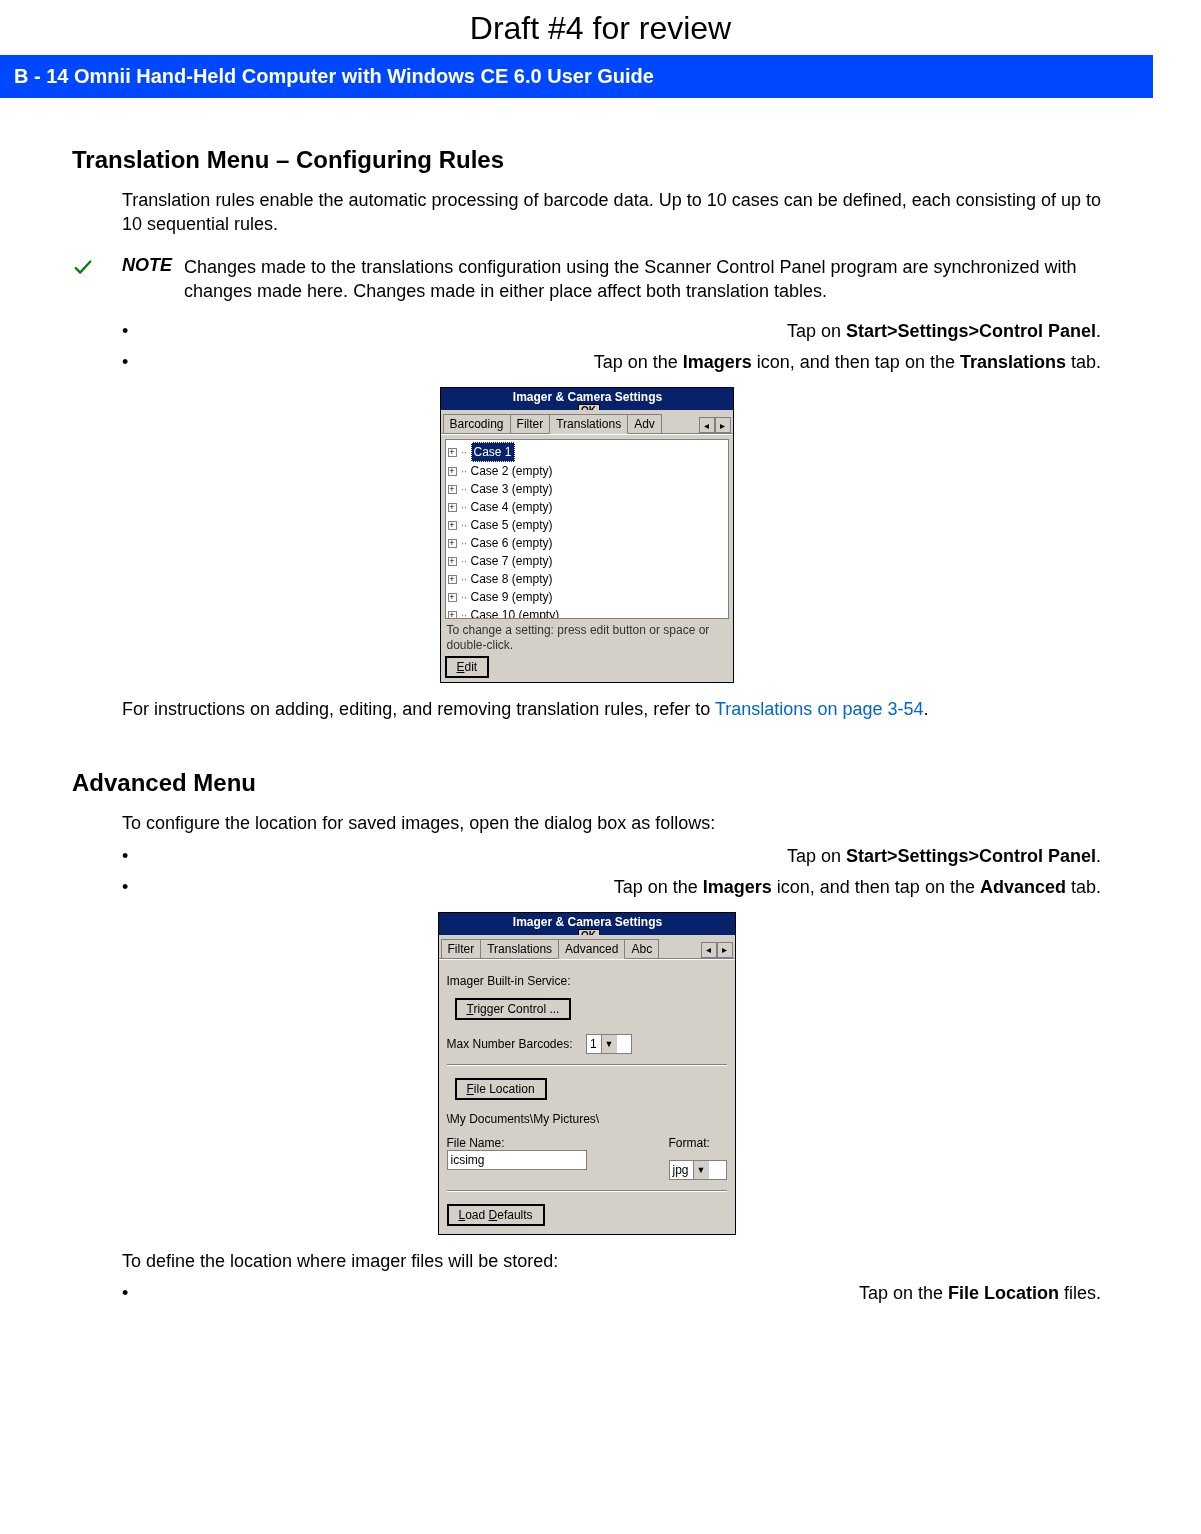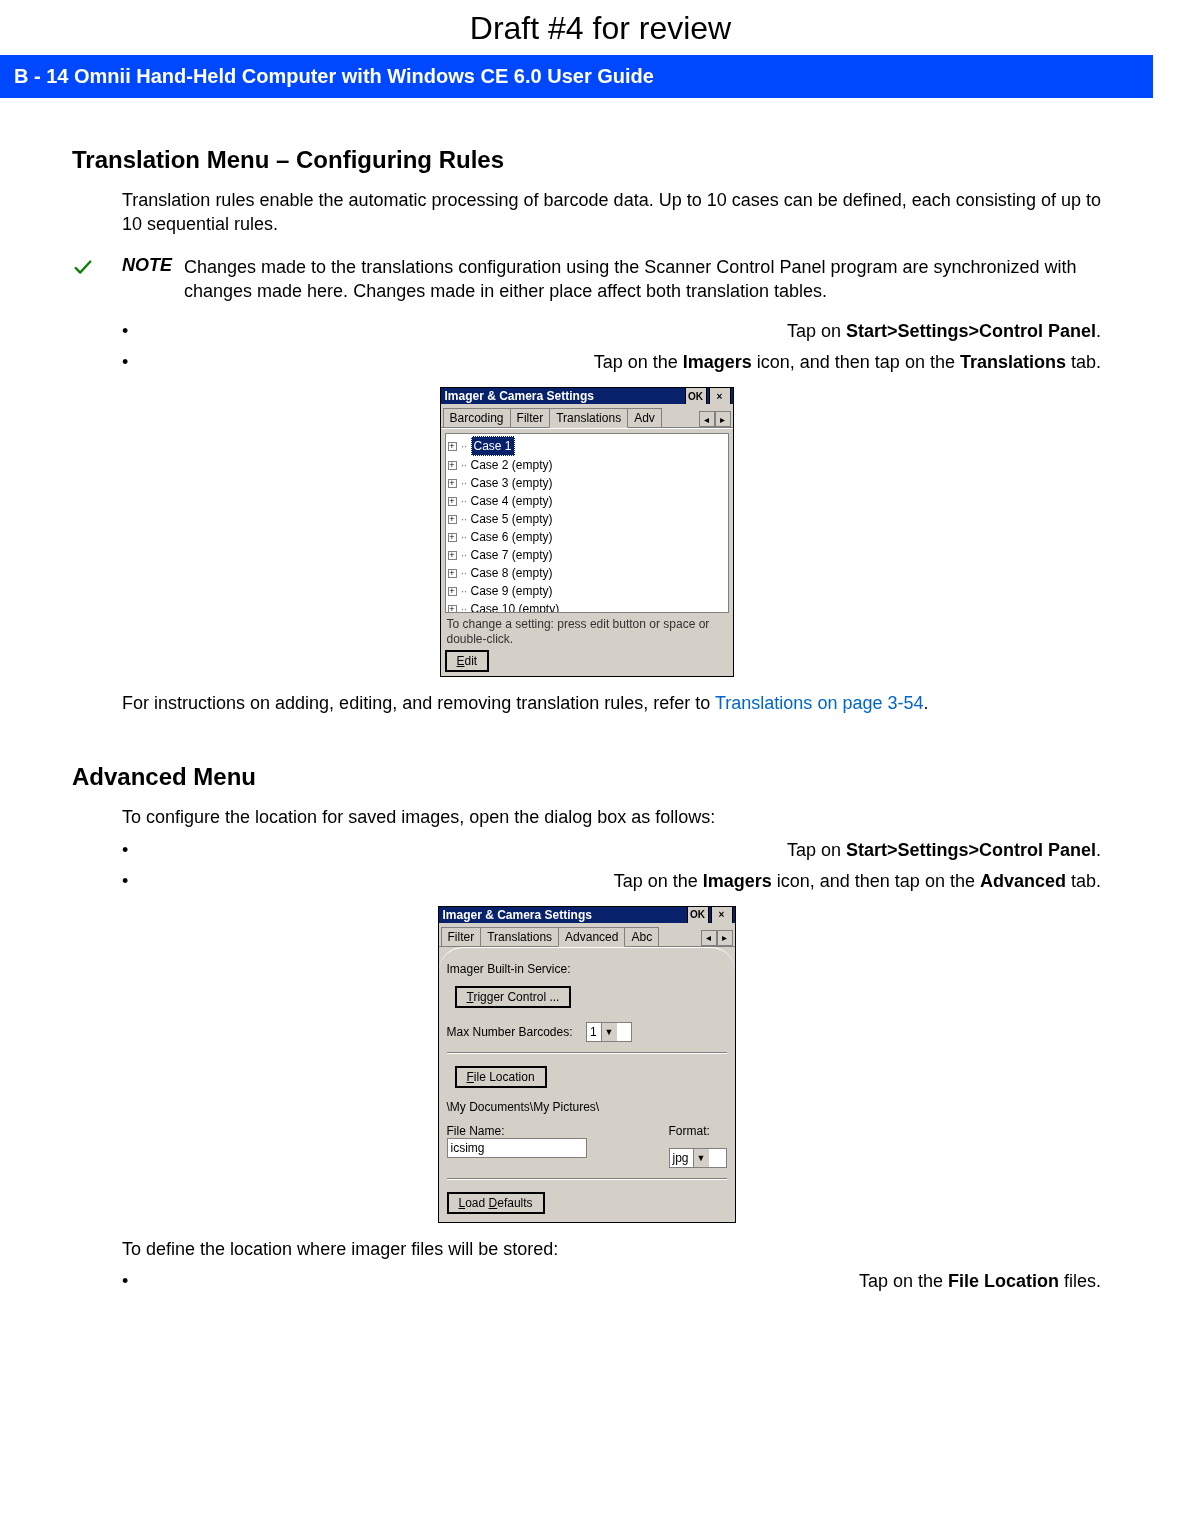--- a/index.html
+++ b/index.html
@@ -106,7 +106,8 @@
     display: flex;
     align-items: center;
     padding: 2px 2px 2px 4px;
-    height: 16px;
+    height: 22px;
+    flex-direction: column;
   }
   .ce-title-text { flex: 1; font-size: 12px; }
   .ce-title-btn {

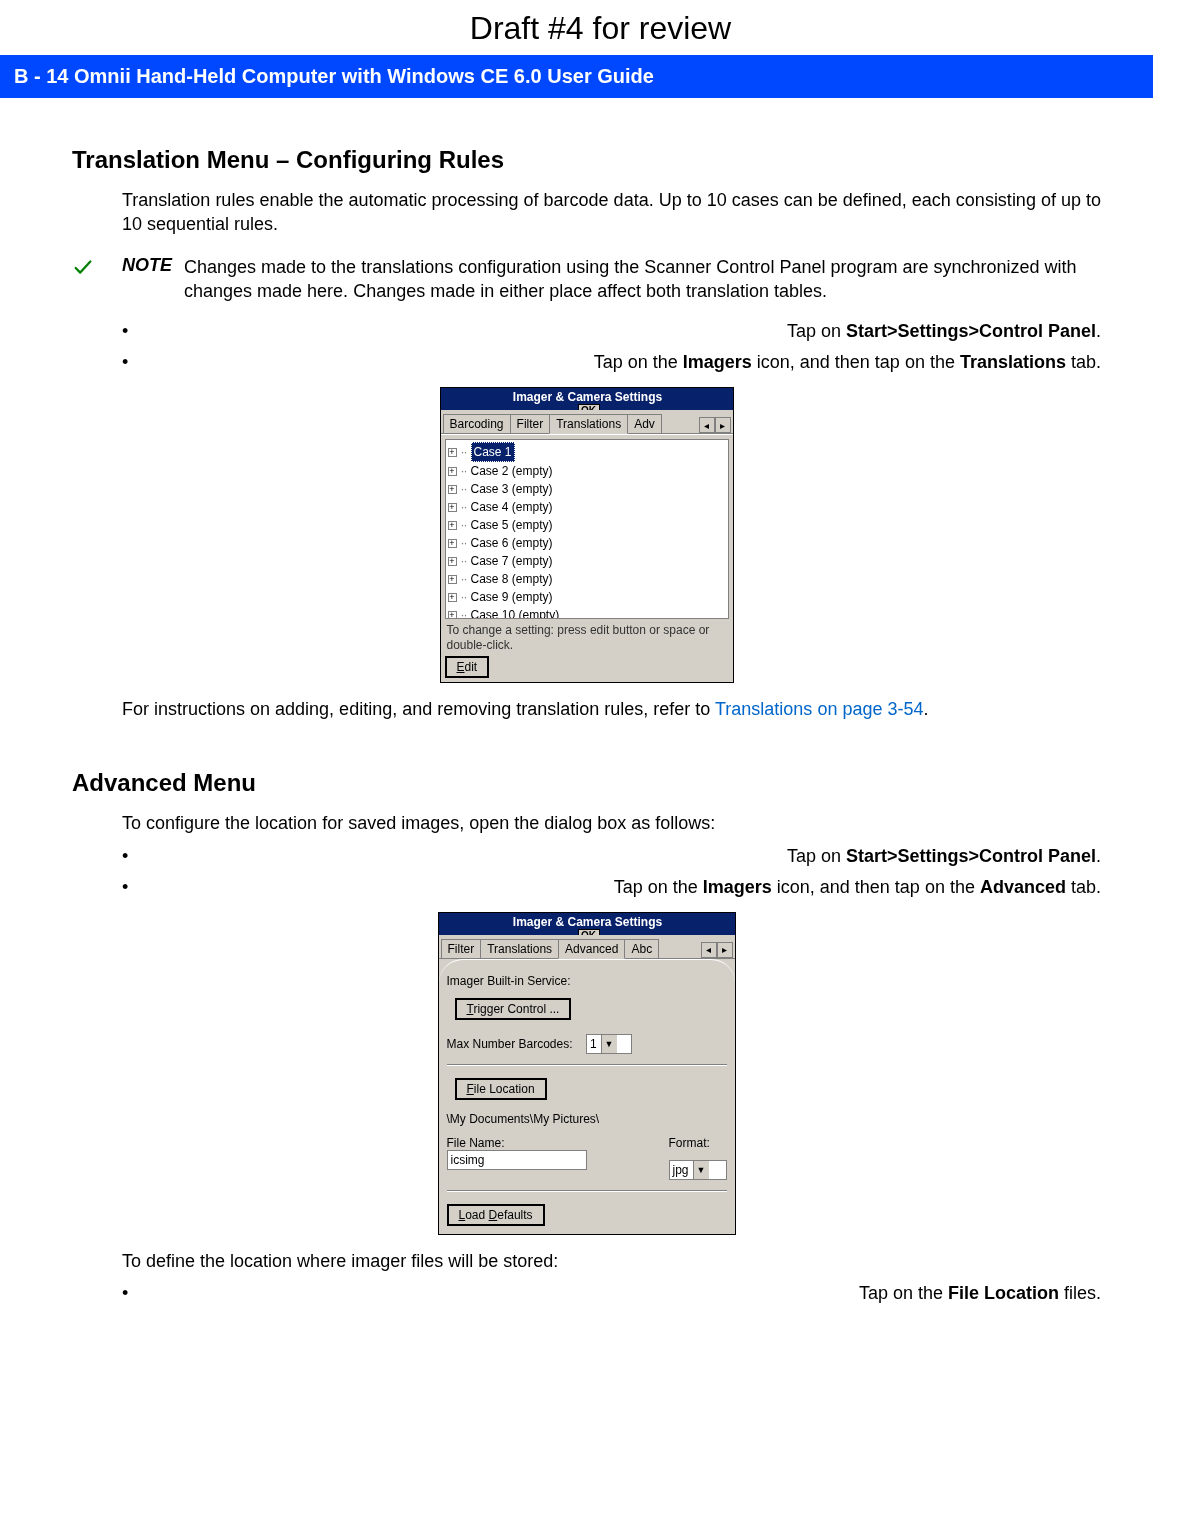--- a/index.html
+++ b/index.html
@@ -206,7 +206,7 @@
   .ce-button.bold-border { border-width:2px; }
   .u { text-decoration: underline; }
 
-  .adv-body { padding: 8px; font-size:12px;border-radius:24px; }
+  .adv-body { padding: 8px; font-size:12px; }
   .adv-body .label-row { margin: 6px 0; }
   .adv-input {
     background:#fff;

